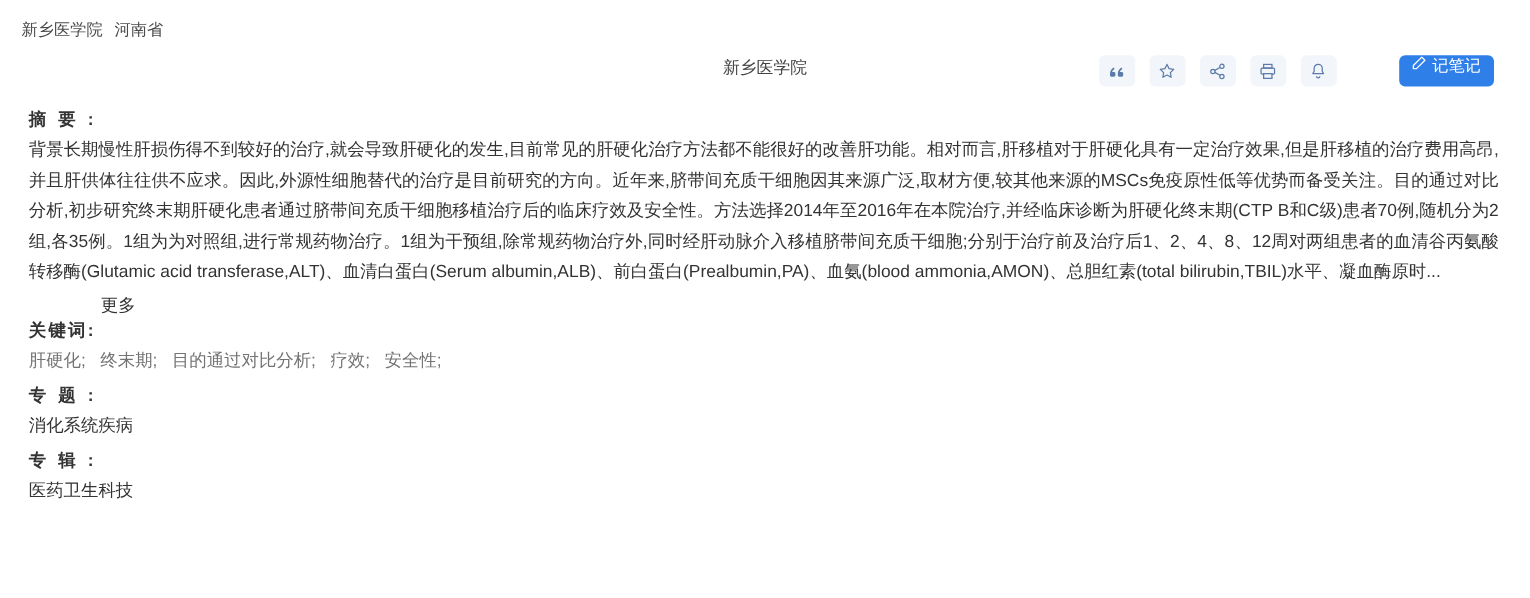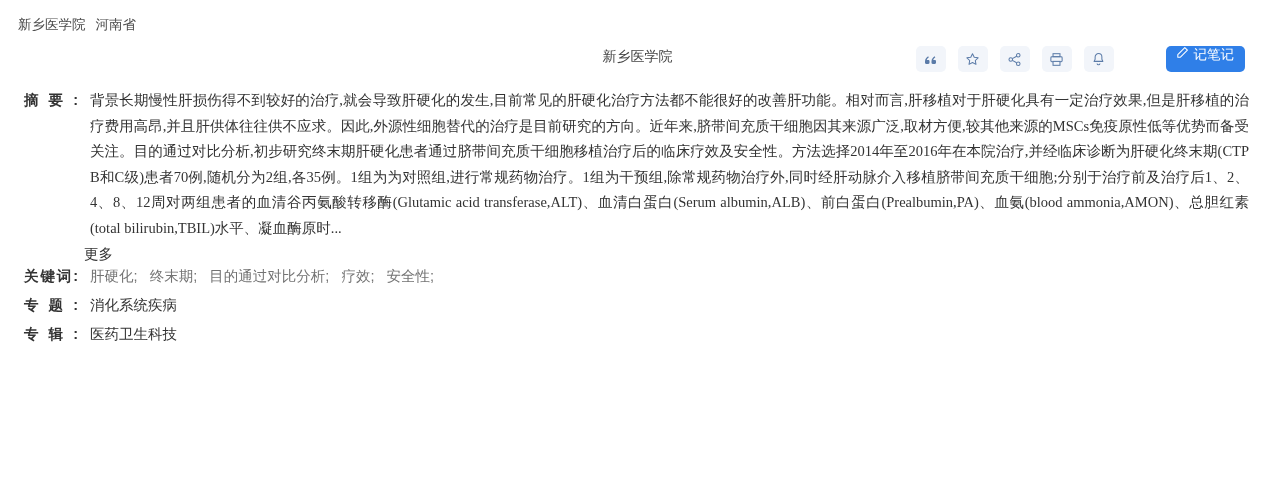--- a/index.html
+++ b/index.html
@@ -100,6 +100,7 @@
     font-size: 14.5px;
     line-height: 25px;
     margin-bottom: 4px;
+    flex-direction: column;
   }
   .row-label {
     flex: 0 0 auto;

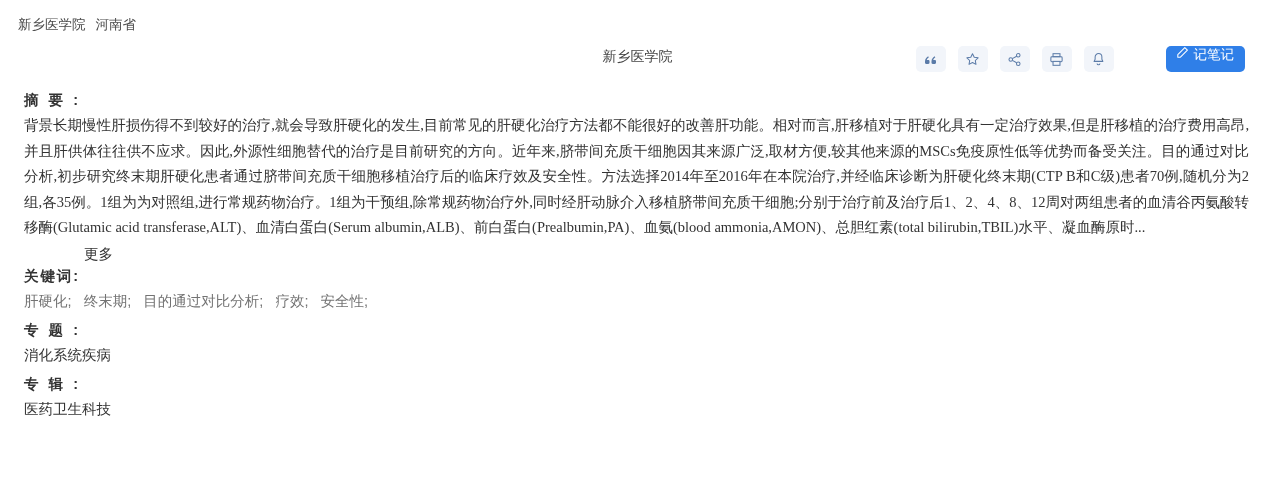--- a/index.html
+++ b/index.html
@@ -118,7 +118,6 @@
   }
   .abstract-text {
     line-height: 25.5px;
-    font-family: Liberation Serif, serif;
   }
   .more {
     display: block;

